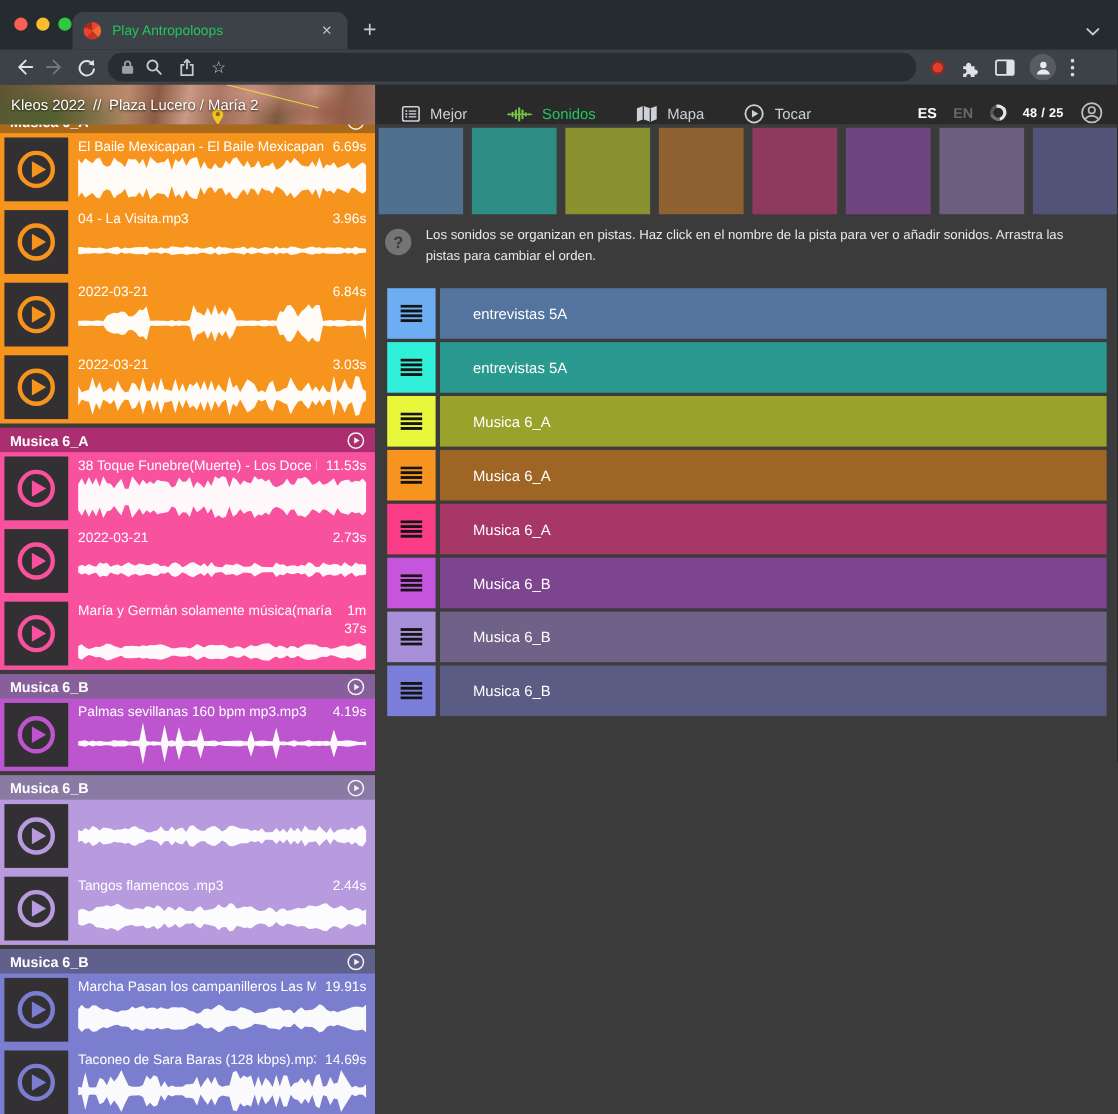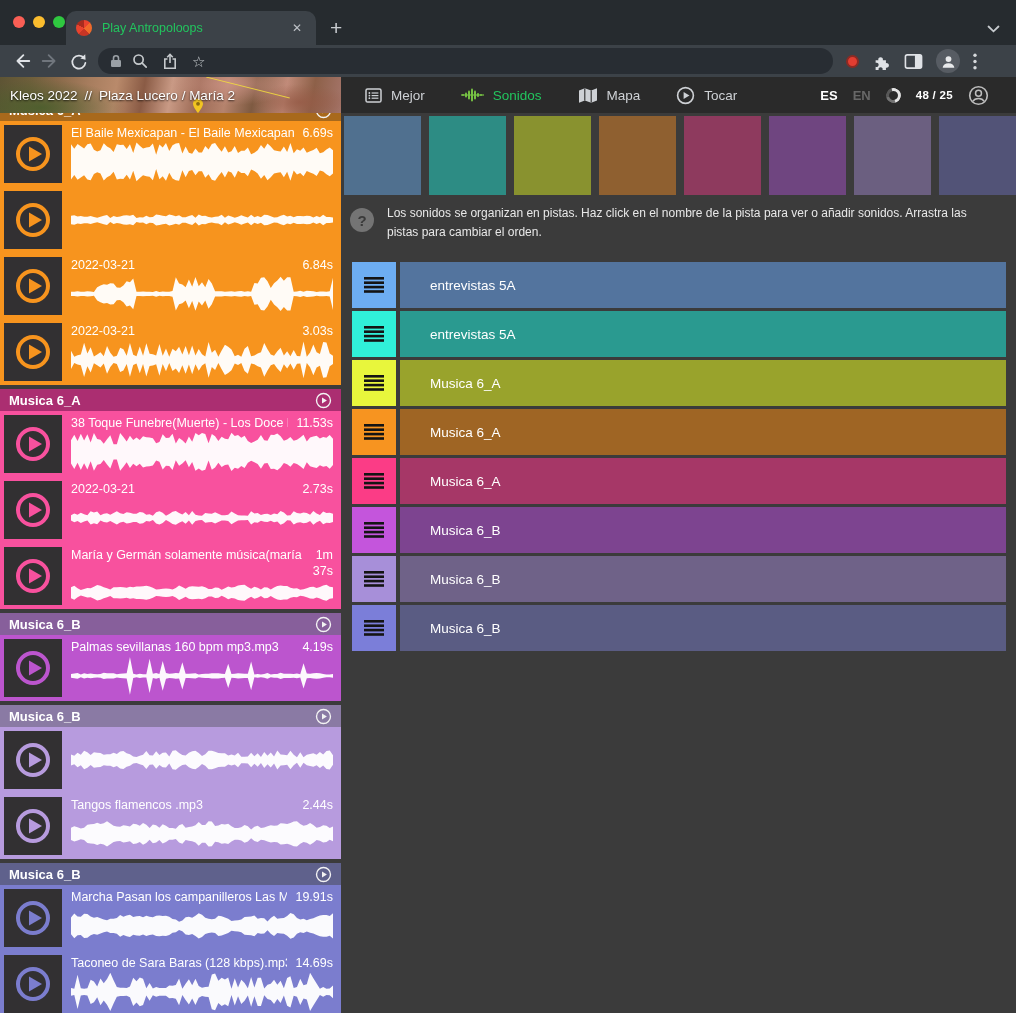--- a/index.html
+++ b/index.html
@@ -35,7 +35,7 @@
   .star{color:#c6cacd;font-size:15px;line-height:1;}
 
   
-  .appheader{height:36px;background:#2a2a2a;display:flex;align-items:center;}
+  .appheader{height:36px;background:#2a2a2a;display:flex;align-items:flex-end;}
   .crumb{width:341px;height:36px;flex:none;position:relative;display:flex;align-items:center;
          padding-left:10px;overflow:hidden;
          background:

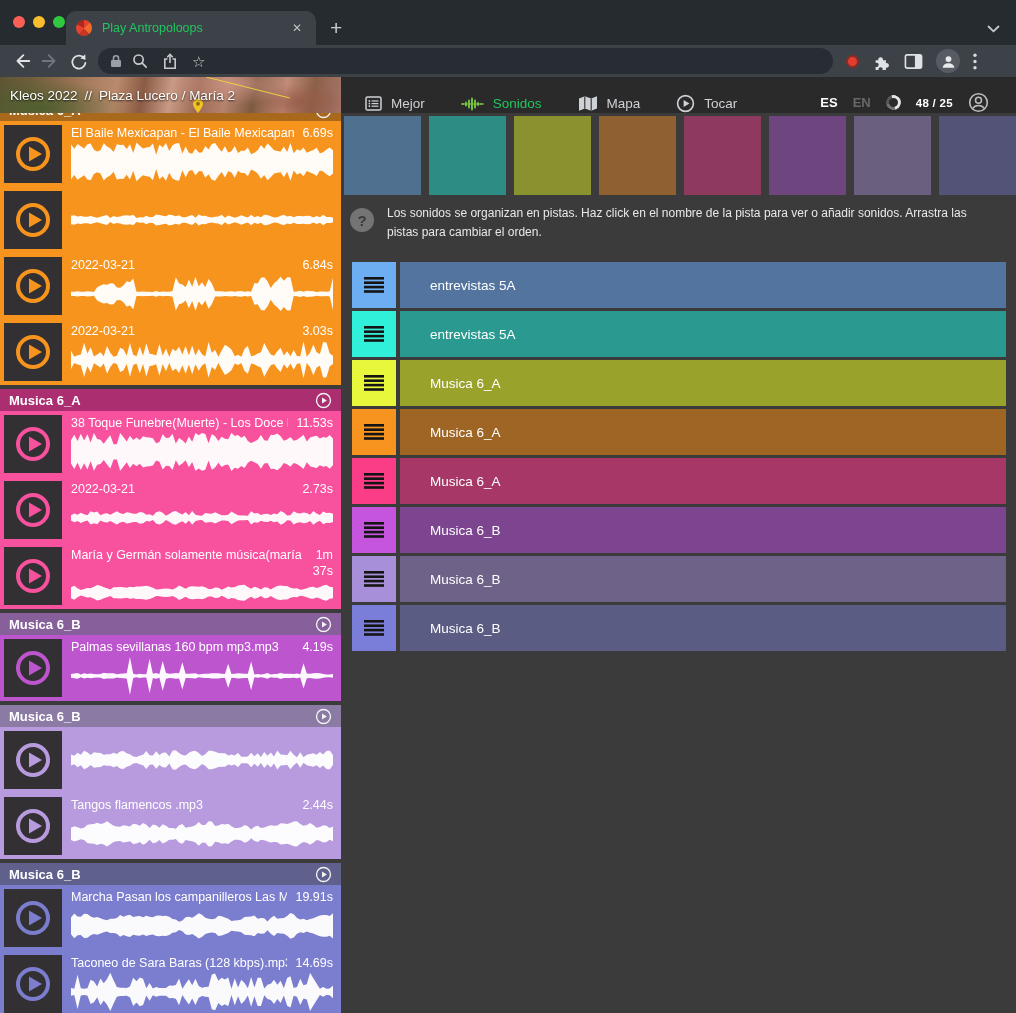--- a/index.html
+++ b/index.html
@@ -52,7 +52,7 @@
   .nav{display:flex;align-items:center;gap:36px;margin-left:24px;}
   .nav-item{display:flex;align-items:center;gap:9px;color:#ced1d5;font-size:13.5px;}
   .nav-item.active{color:#22c55e;}
-  .hdr-right{margin-left:auto;display:flex;align-items:center;gap:15px;padding-right:27px;}
+  .hdr-right{margin-left:auto;display:flex;align-items:center;gap:15px;padding-right:13px;}
   .lang-es{color:#fff;font-weight:700;font-size:13px;}
   .lang-en{color:#686868;font-weight:700;font-size:13px;}
   .spinner{width:15px;height:15px;border-radius:50%;flex:none;transform:rotate(30deg);

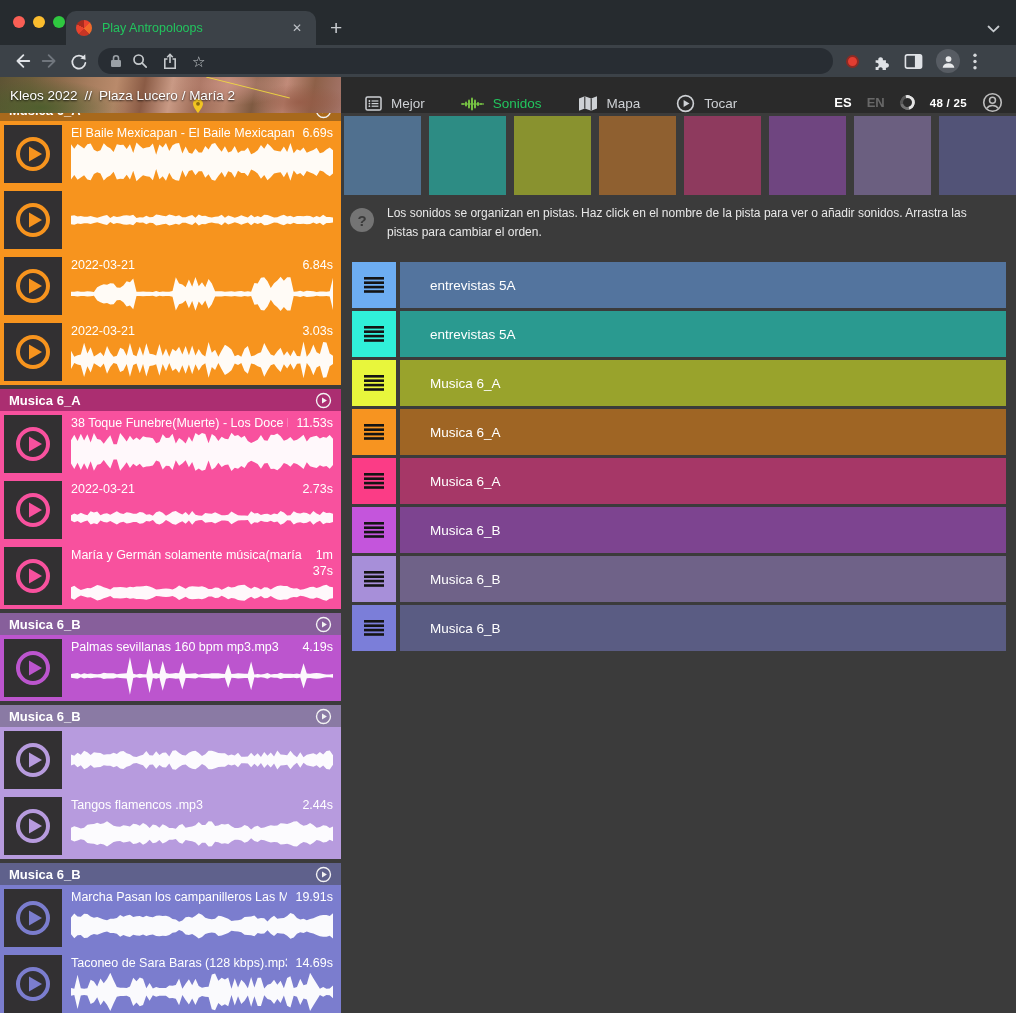--- a/index.html
+++ b/index.html
@@ -274,6 +274,10 @@
               </svg>
             </div>
             <div class="clip-main">
+              <div class="clip-head">
+                <span class="clip-name">04 - La Visita.mp3</span>
+                <span class="clip-dur">3.96s</span>
+              </div>
               <svg class="wave" viewBox="0 0 264 26" preserveAspectRatio="none">
                 <path d="M0.0,11.1 L3.3,10.9 L6.6,11.4 L9.9,11.2 L13.2,11.5 L16.5,11.5 L19.8,11.2 L23.1,11.6 L26.4,12.0 L29.7,11.5 L33.0,11.1 L36.3,10.8 L39.6,12.1 L42.9,11.2 L46.2,11.6 L49.5,11.4 L52.8,11.0 L56.1,10.9 L59.4,11.1 L62.7,10.6 L66.0,12.1 L69.3,11.8 L72.6,11.9 L75.9,11.1 L79.2,11.8 L82.5,11.6 L85.8,10.5 L89.1,10.8 L92.4,11.1 L95.7,11.3 L99.0,10.5 L102.3,10.9 L105.6,11.3 L108.9,10.9 L112.2,11.8 L115.5,11.8 L118.8,11.2 L122.1,10.8 L125.4,12.0 L128.7,10.5 L132.0,11.2 L135.3,11.1 L138.6,11.7 L141.9,11.9 L145.2,11.5 L148.5,11.4 L151.8,10.7 L155.1,12.0 L158.4,11.0 L161.7,11.4 L165.0,12.0 L168.3,11.5 L171.6,10.9 L174.9,11.4 L178.2,11.9 L181.5,10.7 L184.8,11.8 L188.1,11.2 L191.4,11.8 L194.7,10.6 L198.0,10.8 L201.3,11.3 L204.6,11.9 L207.9,11.8 L211.2,11.1 L214.5,10.7 L217.8,11.4 L221.1,11.1 L224.4,11.8 L227.7,11.2 L231.0,11.2 L234.3,11.3 L237.6,11.1 L240.9,11.2 L244.2,11.9 L247.5,11.2 L250.8,11.8 L254.1,10.7 L257.4,11.7 L260.7,11.7 L264.0,11.9 L264.0,14.1 L260.7,14.3 L257.4,14.3 L254.1,15.3 L250.8,14.2 L247.5,14.8 L244.2,14.1 L240.9,14.8 L237.6,14.9 L234.3,14.7 L231.0,14.8 L227.7,14.8 L224.4,14.2 L221.1,14.9 L217.8,14.6 L214.5,15.3 L211.2,14.9 L207.9,14.2 L204.6,14.1 L201.3,14.7 L198.0,15.2 L194.7,15.4 L191.4,14.2 L188.1,14.8 L184.8,14.2 L181.5,15.3 L178.2,14.1 L174.9,14.6 L171.6,15.1 L168.3,14.5 L165.0,14.0 L161.7,14.6 L158.4,15.0 L155.1,14.0 L151.8,15.3 L148.5,14.6 L145.2,14.5 L141.9,14.1 L138.6,14.3 L135.3,14.9 L132.0,14.8 L128.7,15.5 L125.4,14.0 L122.1,15.2 L118.8,14.8 L115.5,14.2 L112.2,14.2 L108.9,15.1 L105.6,14.7 L102.3,15.1 L99.0,15.5 L95.7,14.7 L92.4,14.9 L89.1,15.2 L85.8,15.5 L82.5,14.4 L79.2,14.2 L75.9,14.9 L72.6,14.1 L69.3,14.2 L66.0,13.9 L62.7,15.4 L59.4,14.9 L56.1,15.1 L52.8,15.0 L49.5,14.6 L46.2,14.4 L42.9,14.8 L39.6,13.9 L36.3,15.2 L33.0,14.9 L29.7,14.5 L26.4,14.0 L23.1,14.4 L19.8,14.8 L16.5,14.5 L13.2,14.5 L9.9,14.8 L6.6,14.6 L3.3,15.1 L0.0,14.9 Z" fill="#ffffff" fill-opacity="0.96"></path>
               </svg>

